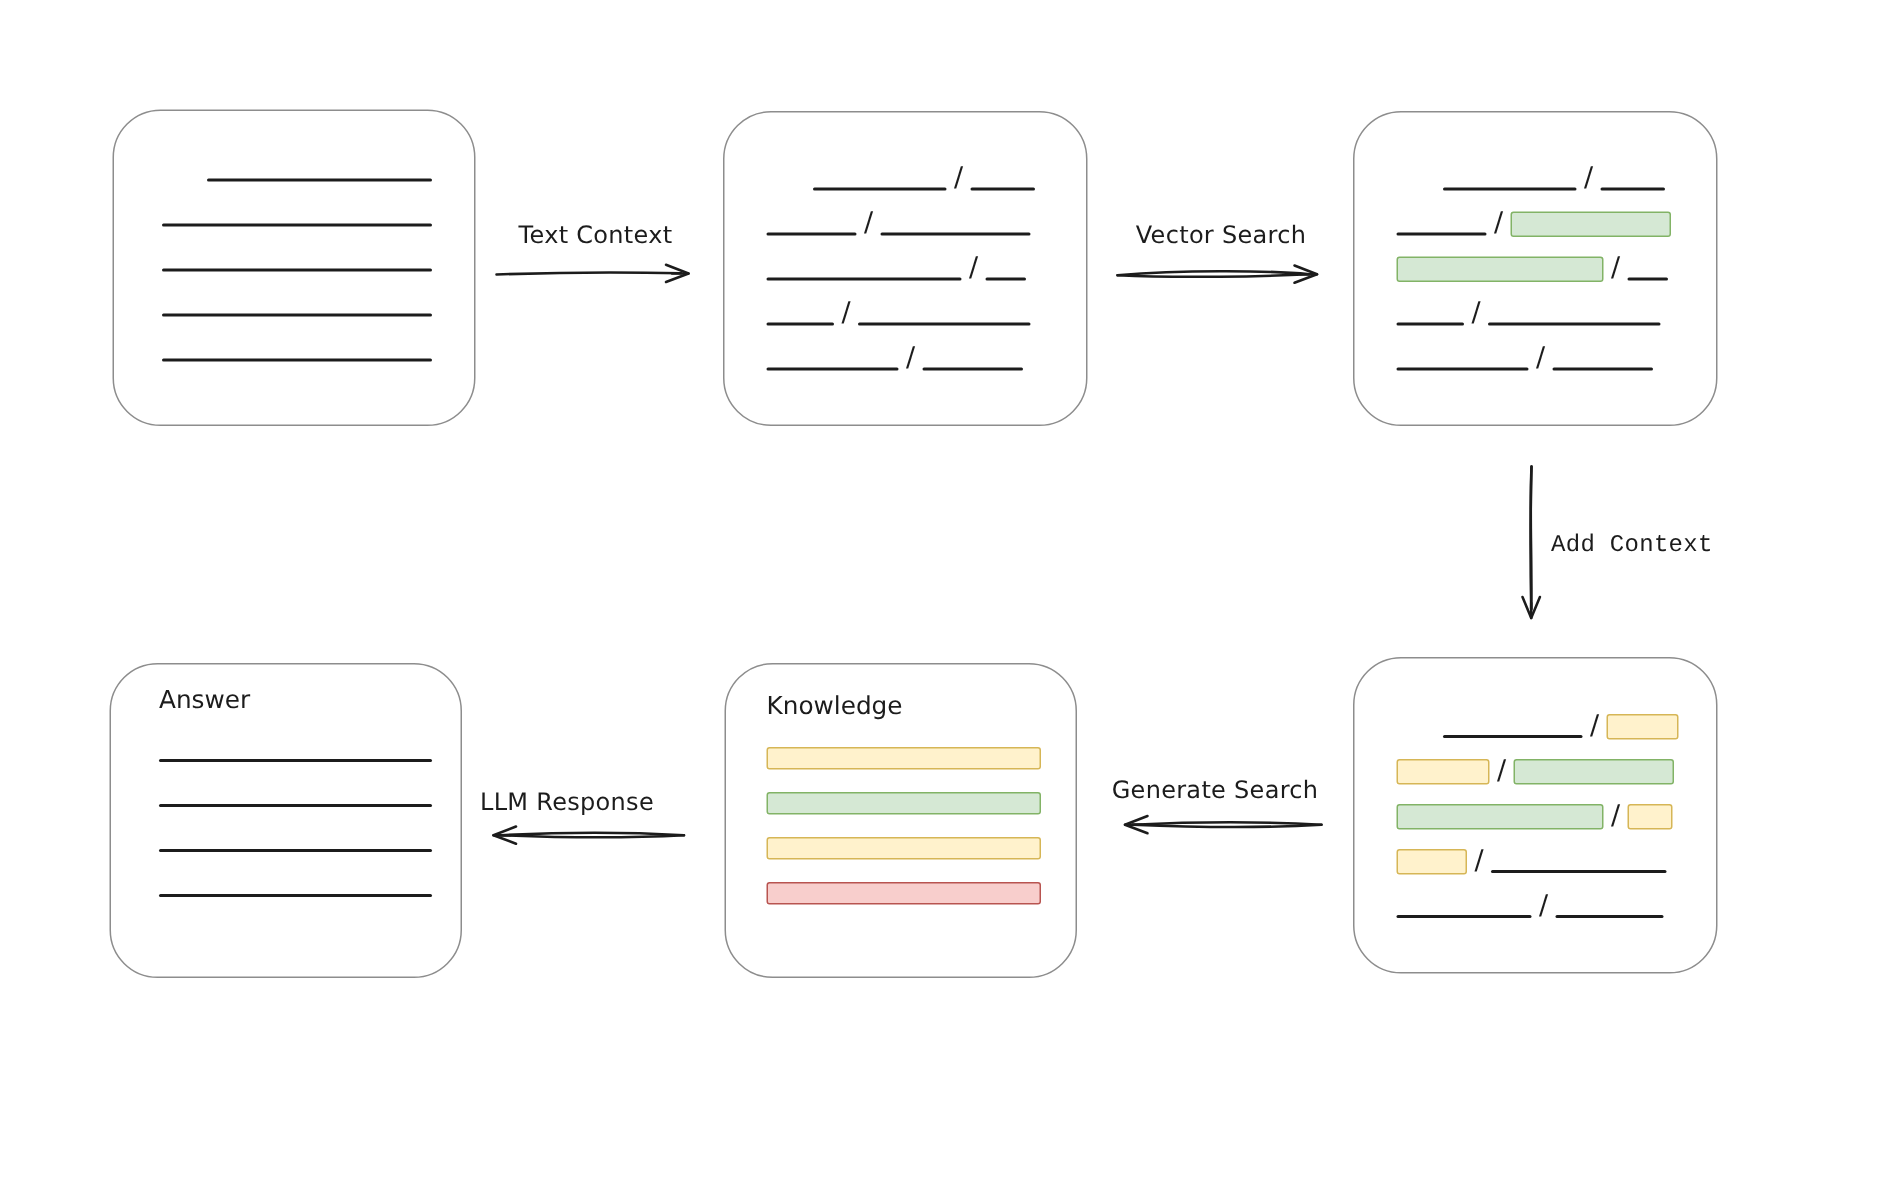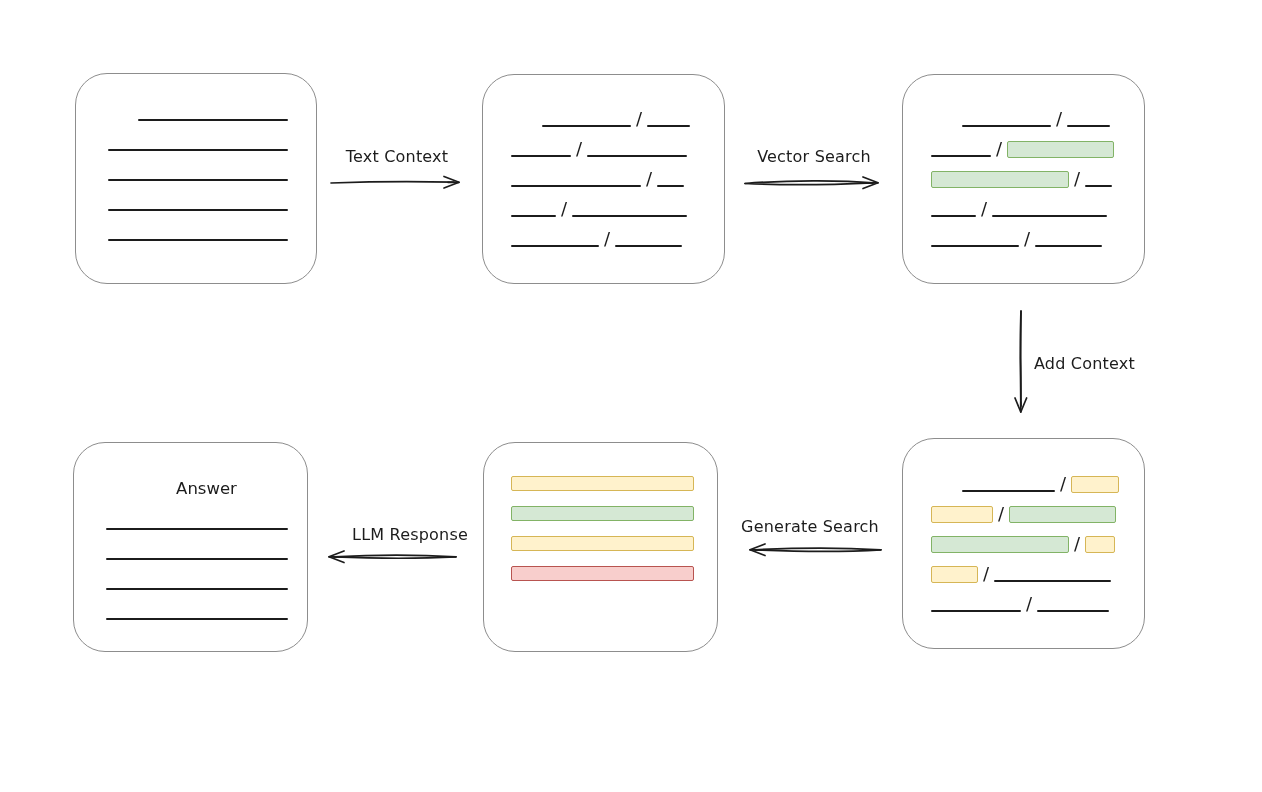--- a/index.html
+++ b/index.html
@@ -56,7 +56,7 @@
   #text-splitter-arrow   { left:328px; top:171px; }
   #vector-search-label   { left:745px; top:147px; width:138px; }
   #vector-search-arrow   { left:742px; top:172px; }
-  #add-context-label     { left:1034px; top:354px; text-align:center; }
+  #add-context-label     { left:1034px; top:354px; text-align:center;font-family:Liberation Mono, monospace; }
   #add-context-arrow     { left:1010px; top:308px; }
   #generate-prompt-label { left:736px; top:517px; width:148px; }
   #generate-prompt-arrow { left:740px; top:539px; }

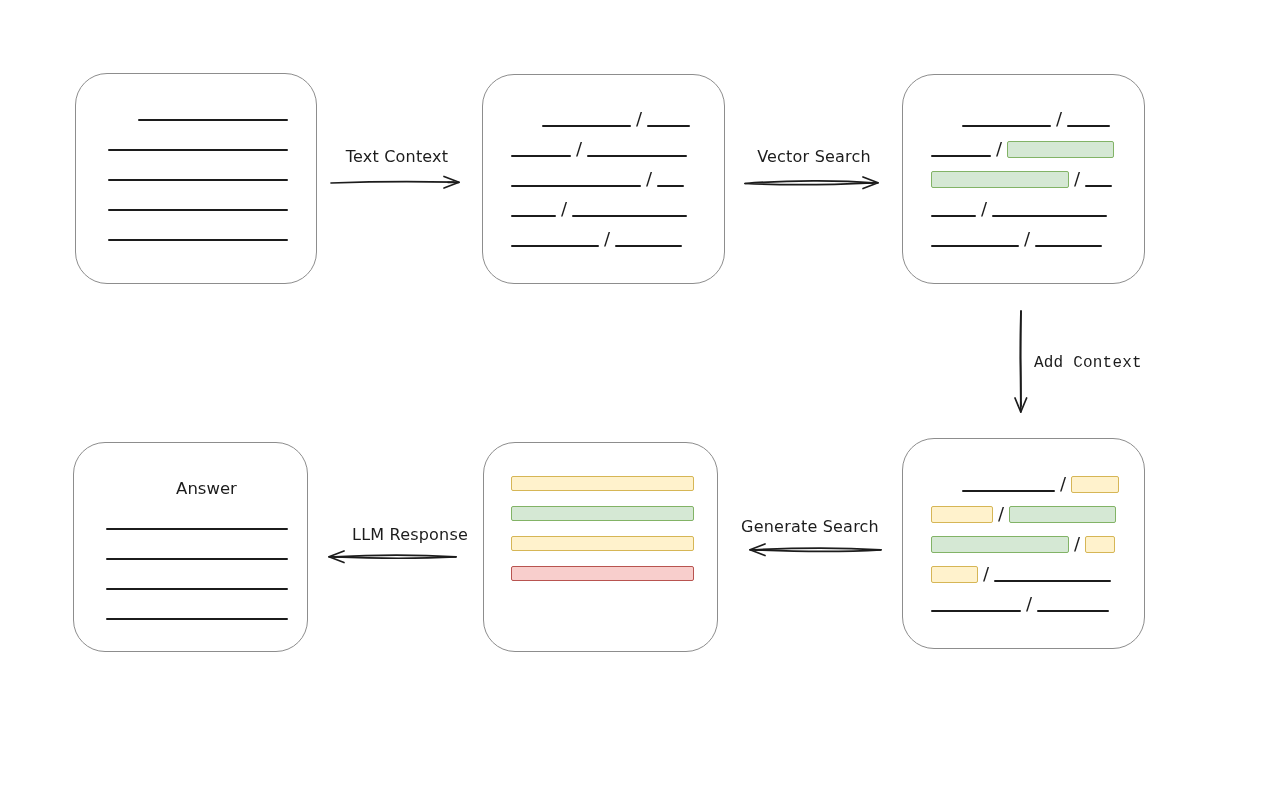--- a/index.html
+++ b/index.html
@@ -49,7 +49,7 @@
   #prompt-box { padding:18px 0 0 27px; }
   #prompt-box .node-label { height:22px; }
   #prompt-box .node-label.q { margin-top:12px; height:20px; }
-  #answer-box { padding:36px 0 0 32px;text-align:center; }
+  #answer-box { padding:14px 0 0 32px; }
   #answer-box .node-label { height:22px; }
   
   #text-splitter-label   { left:331px; top:147px; width:132px; }

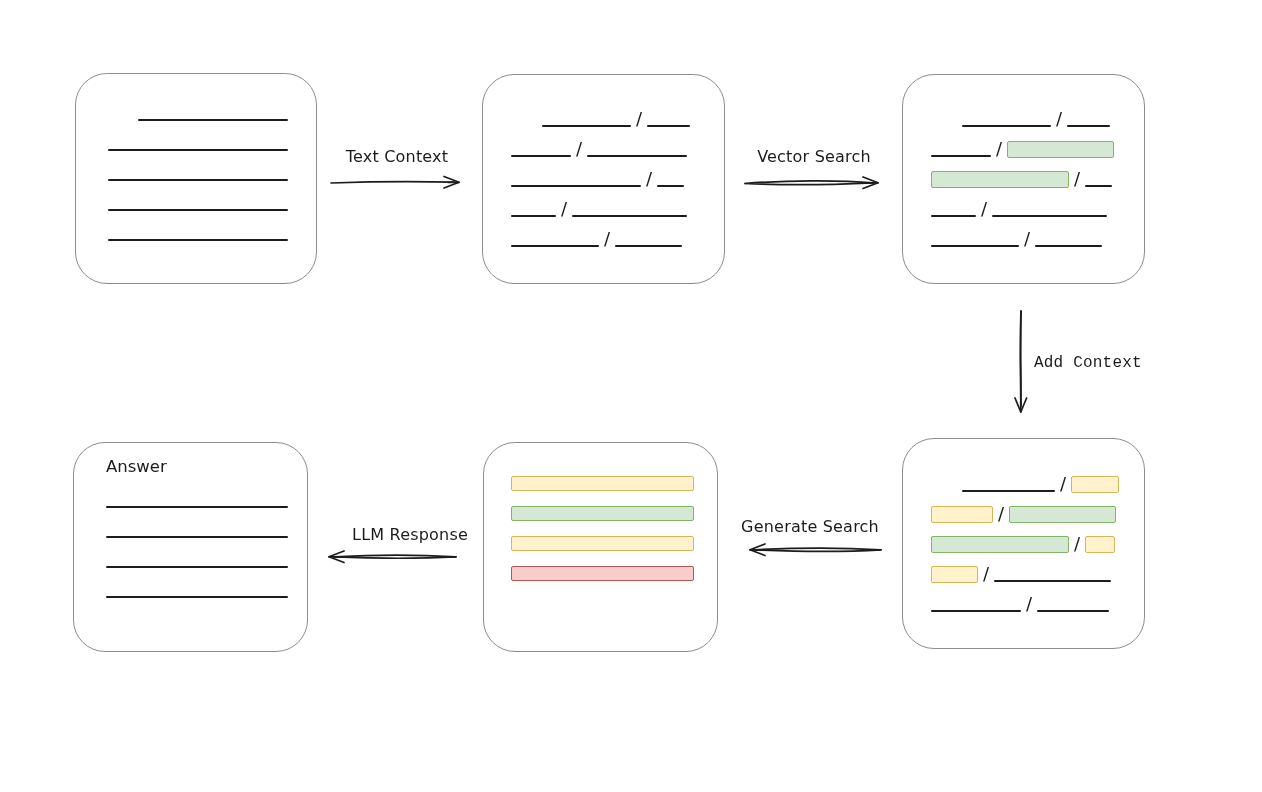--- a/index.html
+++ b/index.html
@@ -179,6 +179,7 @@
   </div>
 
   <div class="node" id="prompt-box">
+    <div class="node-label">Knowledge</div>
     <div class="rows bars">
         <div class="seg-row">
           <span class="seg yellow" style="width: 183px;"></span>

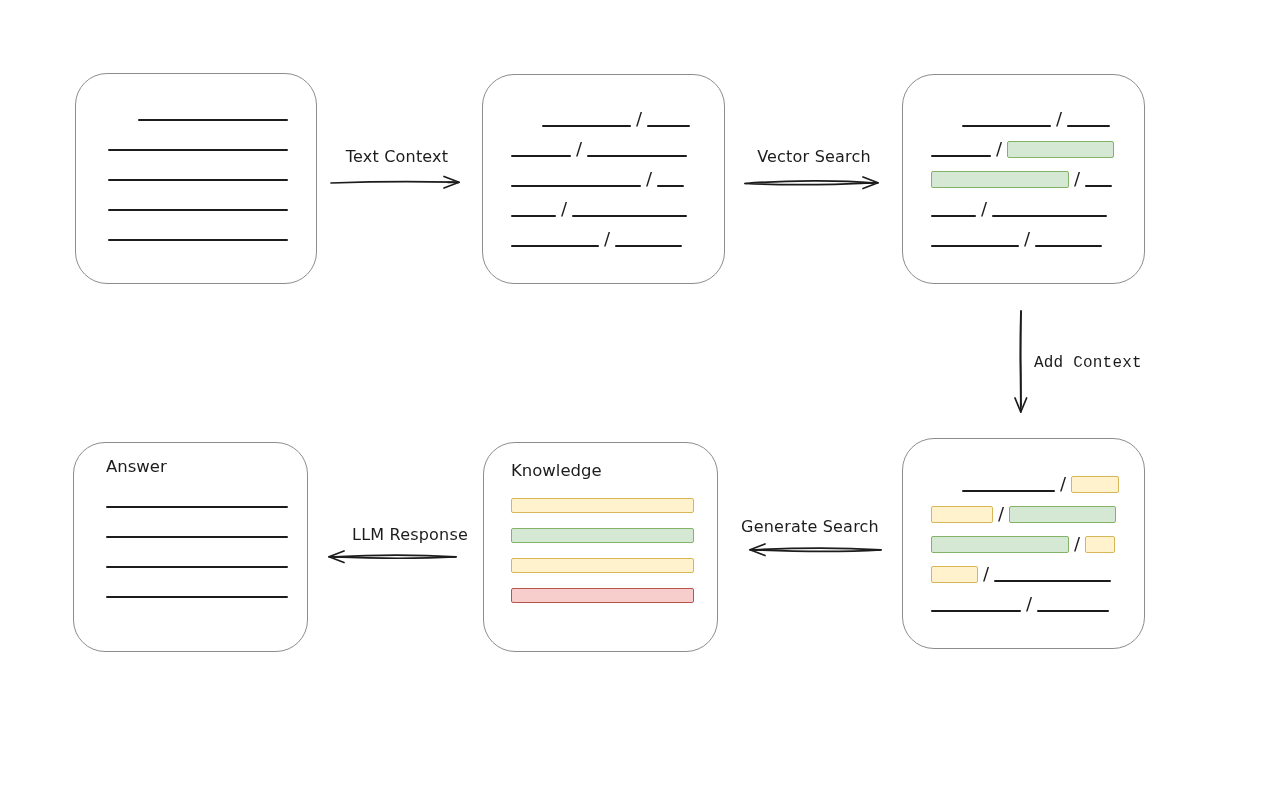--- a/index.html
+++ b/index.html
@@ -60,7 +60,7 @@
   #add-context-arrow     { left:1010px; top:308px; }
   #generate-prompt-label { left:736px; top:517px; width:148px; }
   #generate-prompt-arrow { left:740px; top:539px; }
-  #llm-response-label    { left:342px; top:525px; width:136px; }
+  #llm-response-label    { left:310px; top:525px; width:136px; }
   #llm-response-arrow    { left:320px; top:546px; }
 </style>
 </head>

